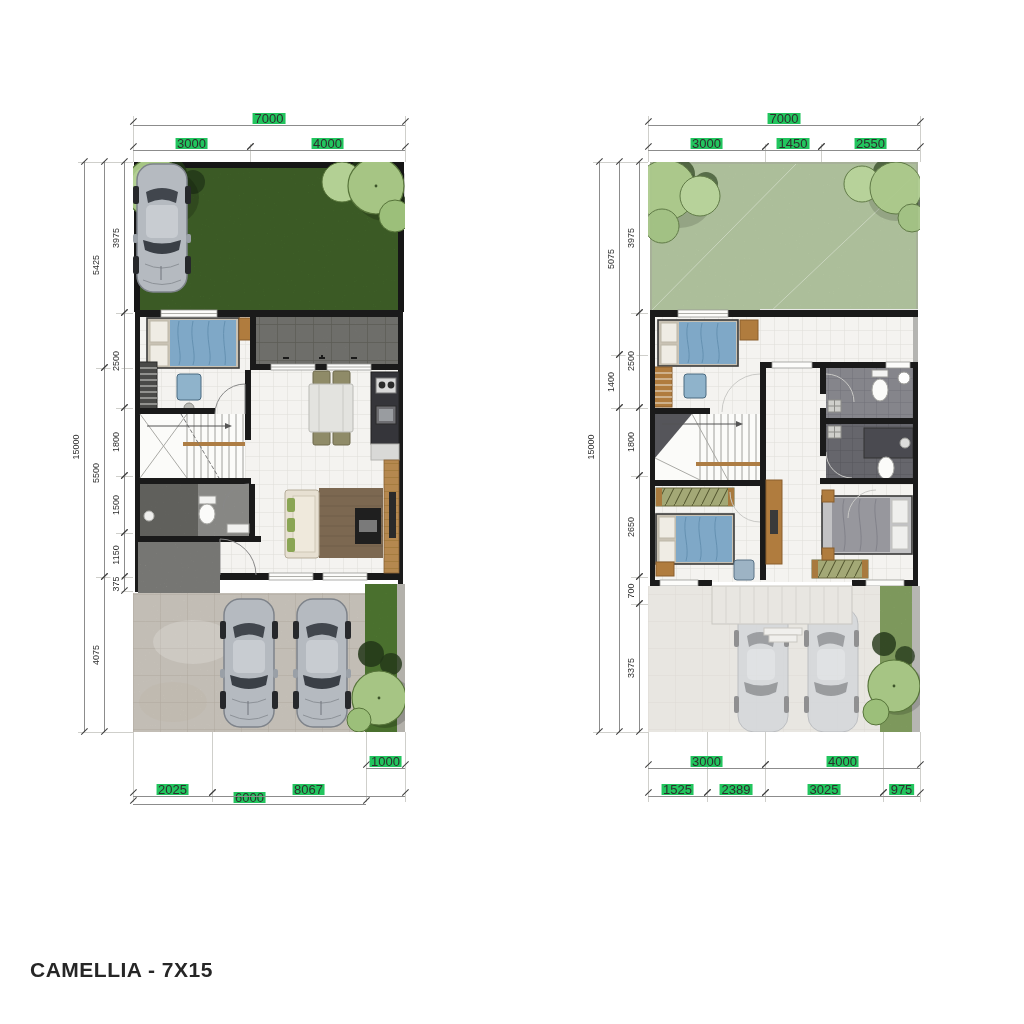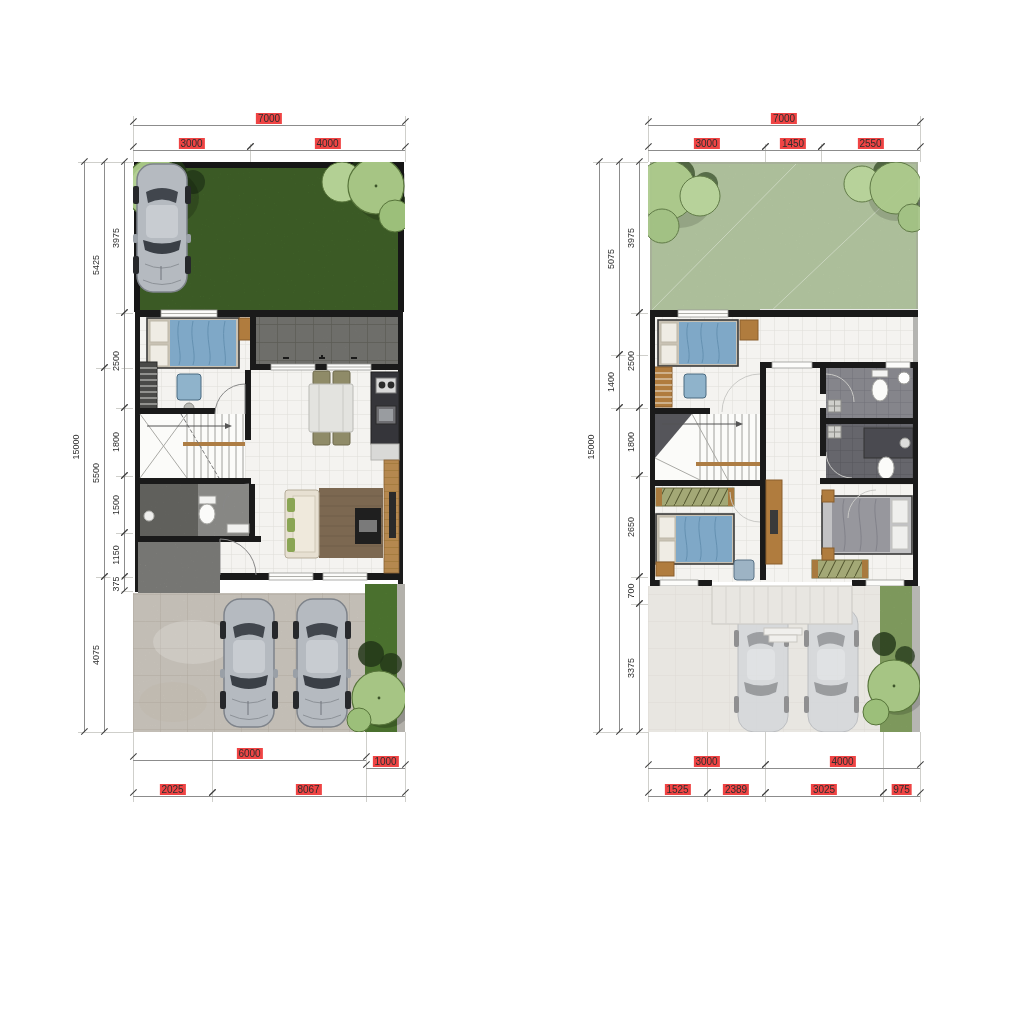--- a/index.html
+++ b/index.html
@@ -15,7 +15,7 @@
   .seg-v::before{top:-0.7px;}
   .seg-v::after{bottom:-0.7px;}
   .seg-h .lbl{position:absolute;left:50%;top:-13px;transform:translateX(-50%);
-      font-size:10px;color:#2e2e2e;background:#ef4444;padding:0 2px;white-space:nowrap;line-height:11px;}
+      font-size:13px;color:#2e2e2e;background:#22c55e;padding:0 2px;white-space:nowrap;line-height:11px;}
   .seg-v .lbl{position:absolute;left:-9px;top:50%;transform:translate(-50%,-50%) rotate(-90deg);
       font-size:9px;color:#2e2e2e;background:#fff;padding:0 2px;white-space:nowrap;line-height:11px;}
   .ext{position:absolute;background:#cfcfcb;}

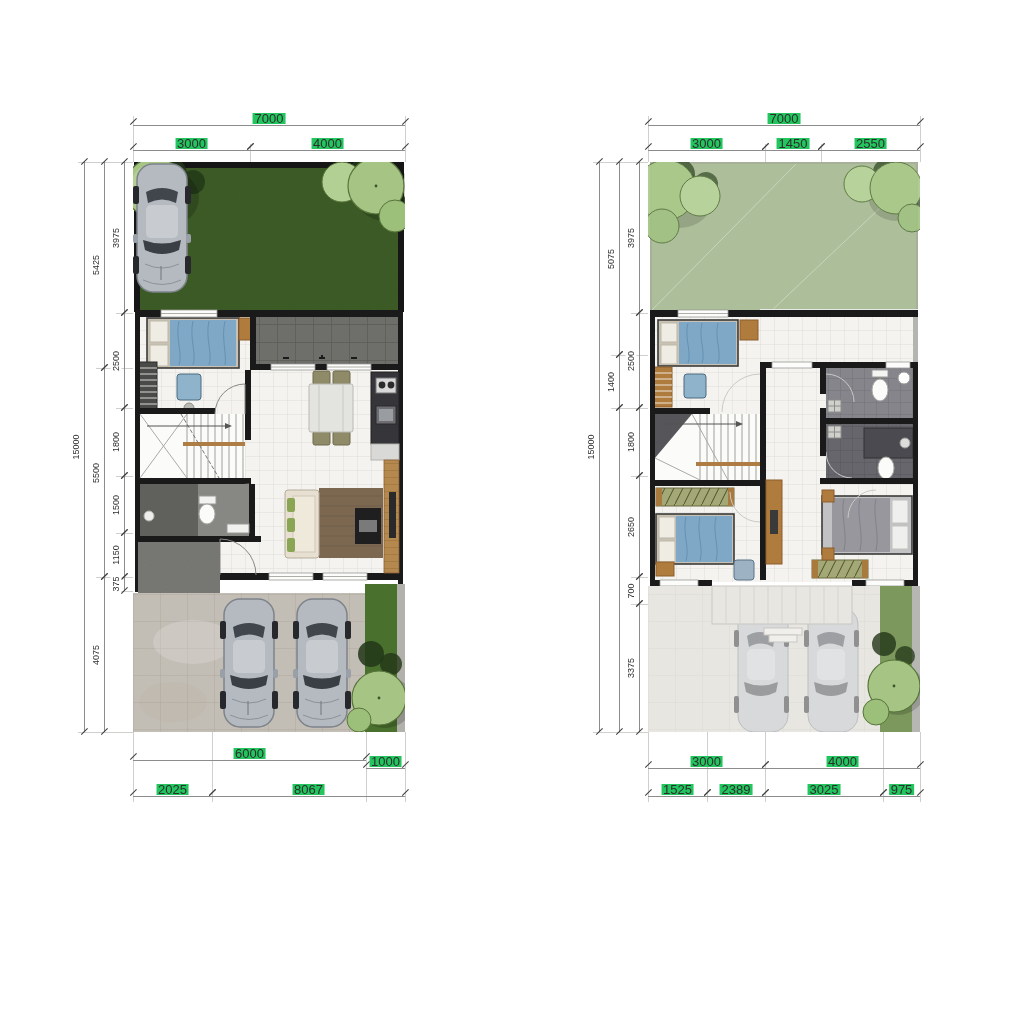--- a/index.html
+++ b/index.html
@@ -513,7 +513,7 @@
     <span class="lbl">375</span>
     </div>
 
-  <div class="seg-h" style="left:133px;top:760px;width:233px;">
+  <div class="seg-h" style="left:133px;top:804px;width:233px;">
     <span class="lbl">6000</span>
     </div>
   <div class="seg-h" style="left:366px;top:768px;width:39px;">

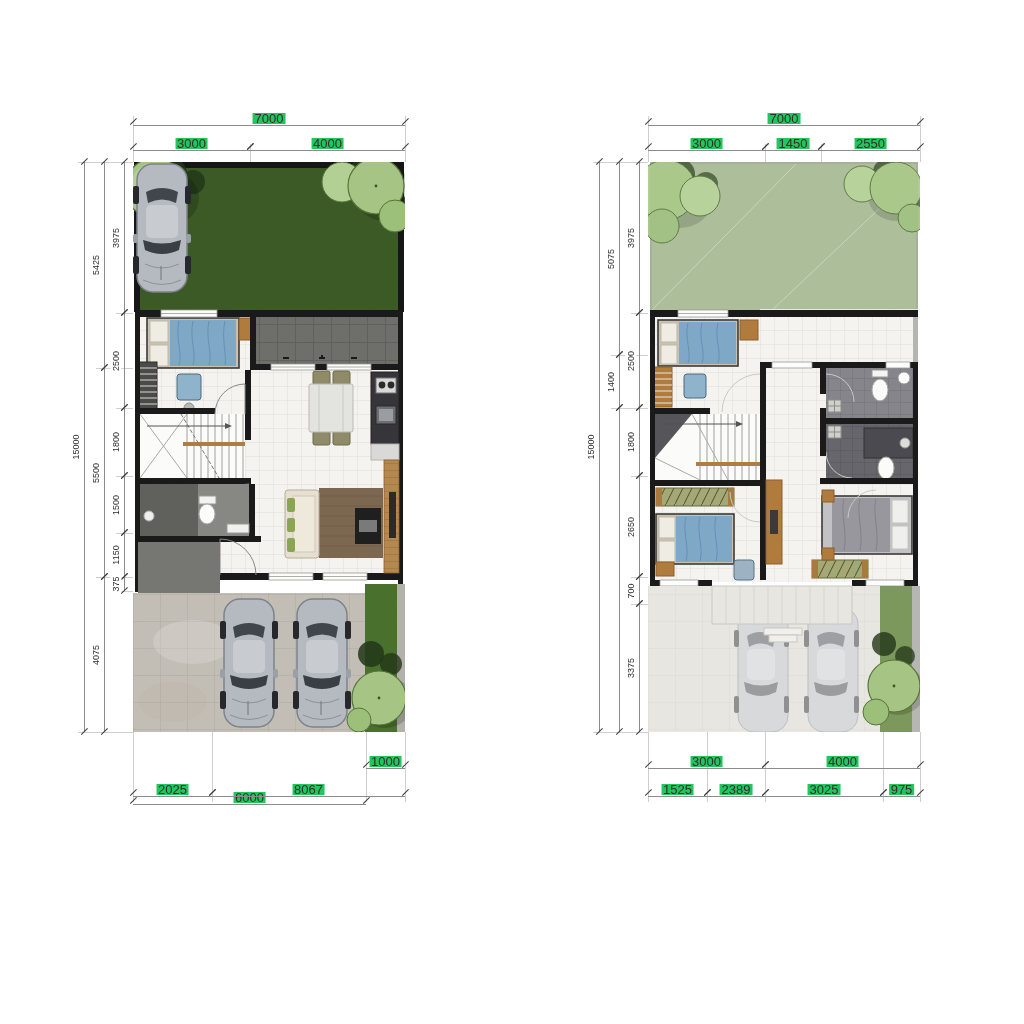--- a/index.html
+++ b/index.html
@@ -605,6 +605,7 @@
     <span class="lbl">975</span>
     </div>
 
+  <div id="plan-title">CAMELLIA - 7X15</div>
 </div>
 
 </body></html>

